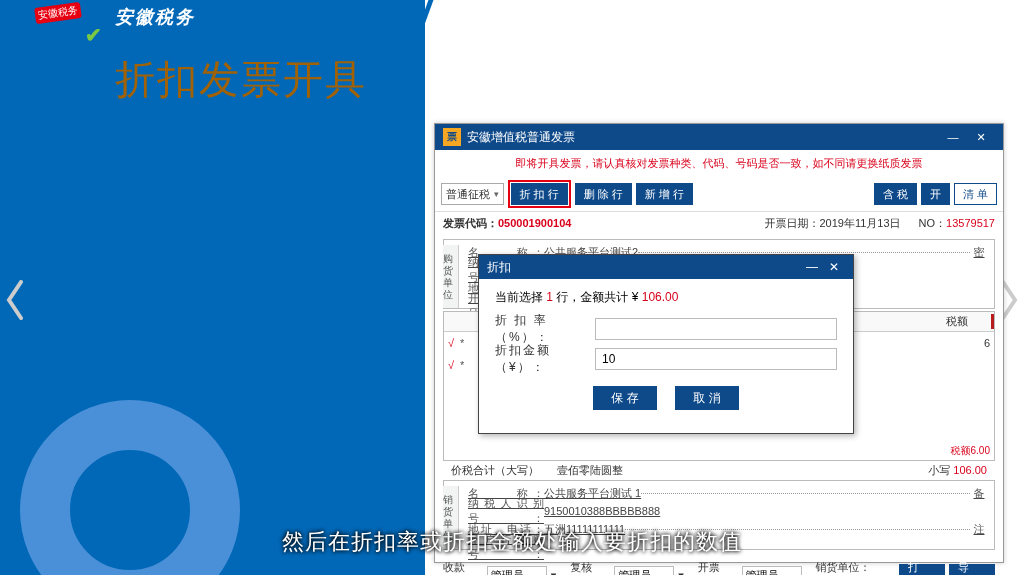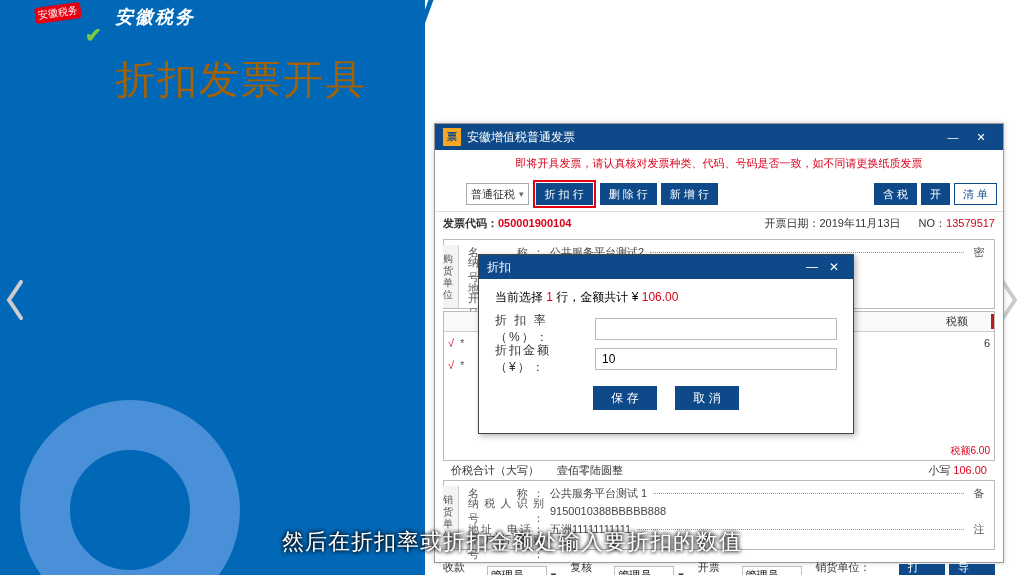--- a/index.html
+++ b/index.html
@@ -33,7 +33,7 @@
 .toolbar .right { margin-left:auto; display:flex; gap:4px; }
 .btn, .btn-outline, .btn-link { height:22px; padding:0 8px; font-size:11px; display:flex; align-items:center; border:1px solid #888; background:#fff; cursor:pointer; }
 .btn { background:#0e4a8a; color:#fff; border-color:#0e4a8a; }
-.dropdown { border:1px solid #aaa; padding:0 4px; height:22px; display:flex; align-items:center; background:#fff;margin-left:25px; }
+.dropdown { border:1px solid #aaa; padding:0 4px; height:22px; display:flex; align-items:center; background:#fff; }
 .dropdown::after { content:"▾"; margin-left:4px; font-size:9px; color:#666; }
 .highlight-box { border:2px solid #e60012; padding:1px; }
 

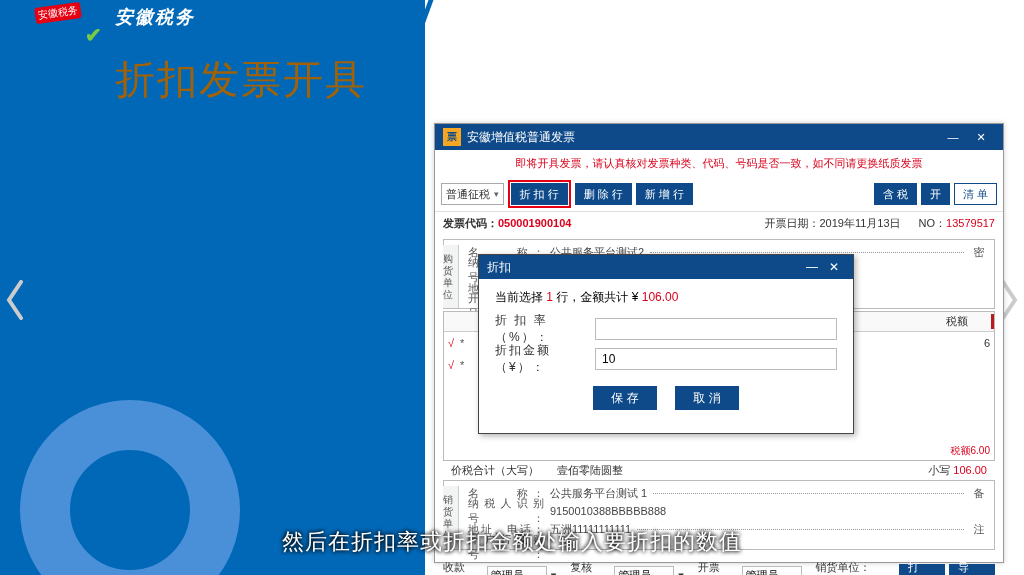--- a/index.html
+++ b/index.html
@@ -44,7 +44,7 @@
 fieldset.box { border:1px solid #bbb; margin-bottom:2px; padding:3px 6px; position:relative; }
 .side-tag { position:absolute; left:-1px; top:5px; bottom:0; width:16px; background:#f2f4f4; border-right:1px solid #ccc; display:flex; flex-direction:column; align-items:center; justify-content:center; font-size:10px; color:#555; line-height:1.2; }
 .box-inner { margin-left:18px; }
-.row { display:flex; align-items:center; height:18px; gap:6px; font-size:11px; color:#444; }
+.row { display:flex; align-items:center; height:18px; font-size:11px; color:#444;text-decoration:underline; }
 .row .lab { width:76px; text-align:justify; text-align-last:justify; color:#555; }
 .row .dots { flex:1; border-bottom:1px dotted #999; height:1px; }
 .row .side-lab { width:18px; text-align:center; color:#555; }

